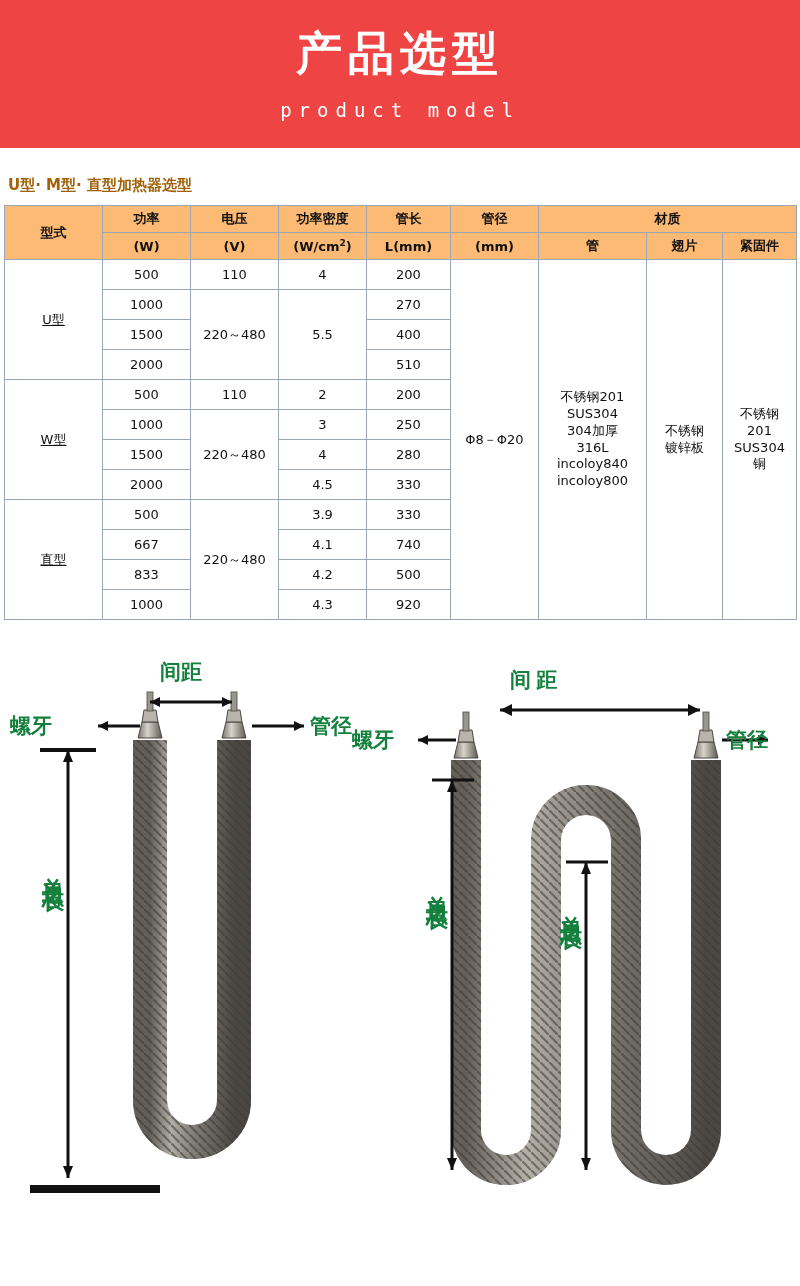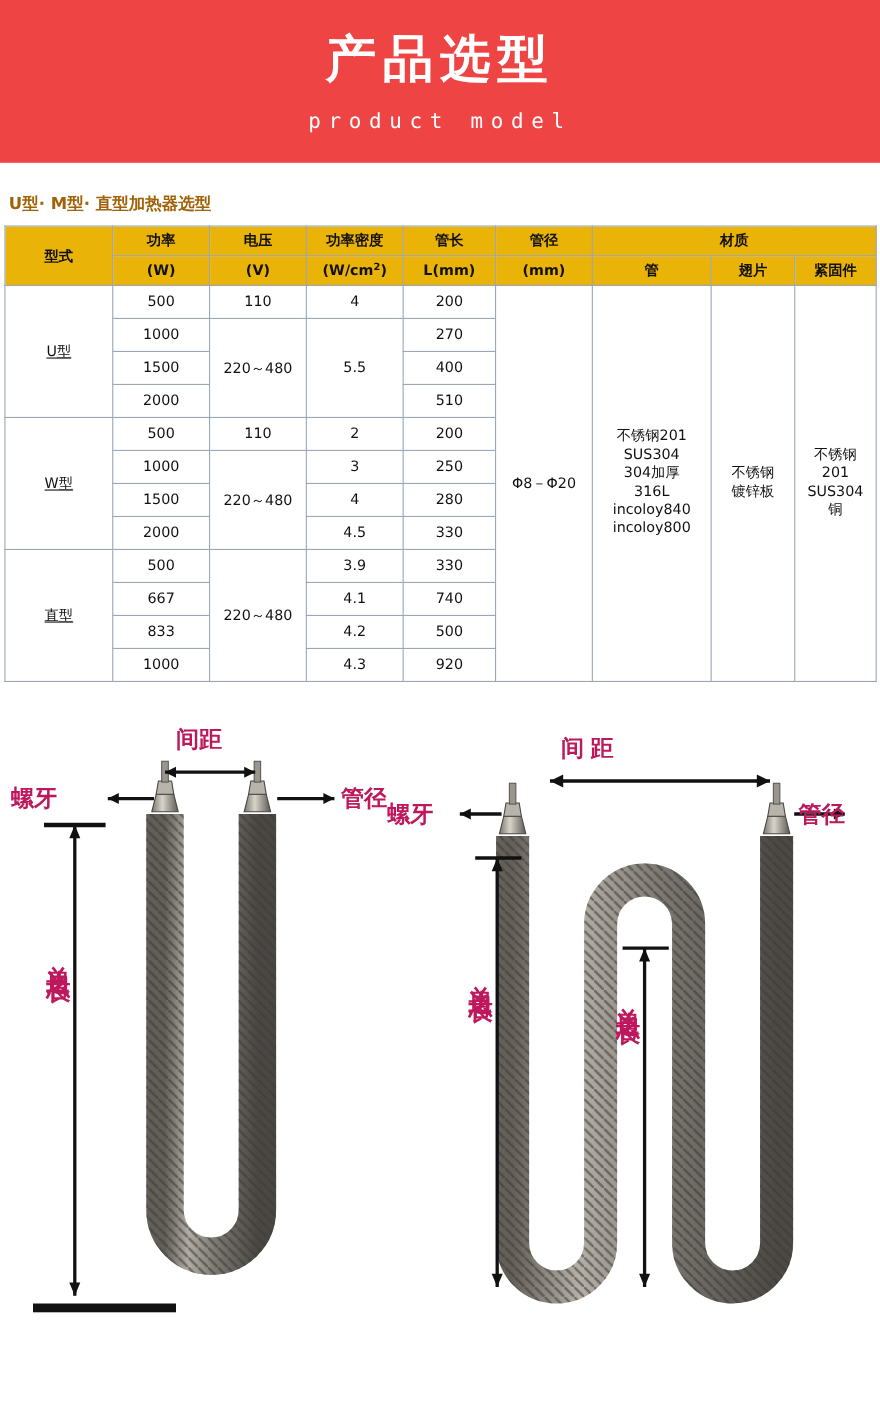--- a/index.html
+++ b/index.html
@@ -69,7 +69,7 @@
     padding: 2px 1px;
   }
   table.spec thead td {
-    background: #eab308;
+    background: #fdba74;
     font-weight: bold;
     height: 27px;
   }

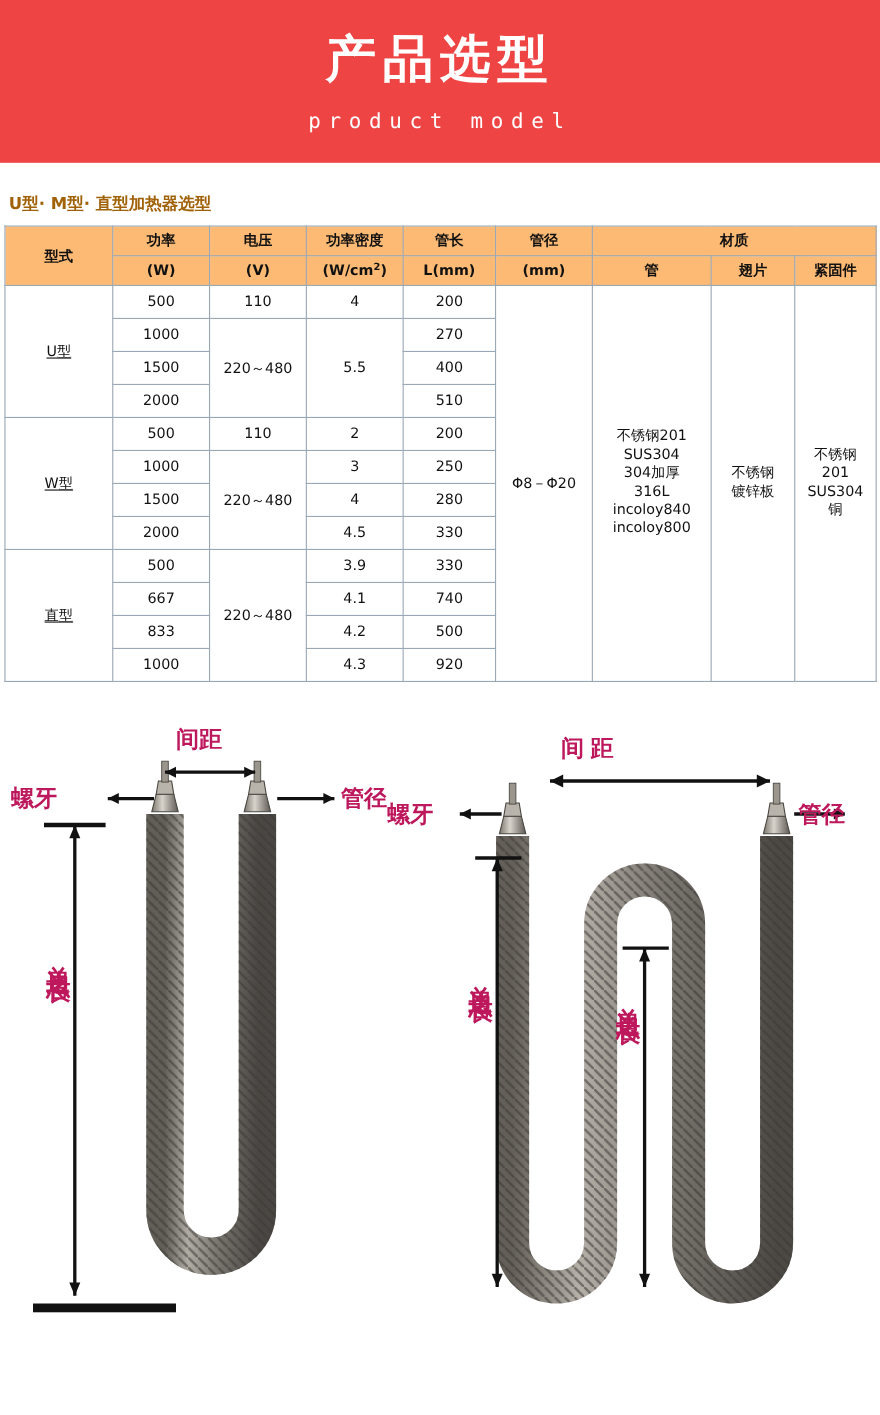--- a/index.html
+++ b/index.html
@@ -96,9 +96,9 @@
   }
   .lbl {
     position: absolute;
-    font-family: Liberation Sans, sans-serif;
-    font-weight: bold;
-    color: #be185d;
+    font-family: Liberation Serif, serif;
+    font-weight: bold;
+    color: #15803d;
     font-size: 21px;
     white-space: nowrap;
   }

